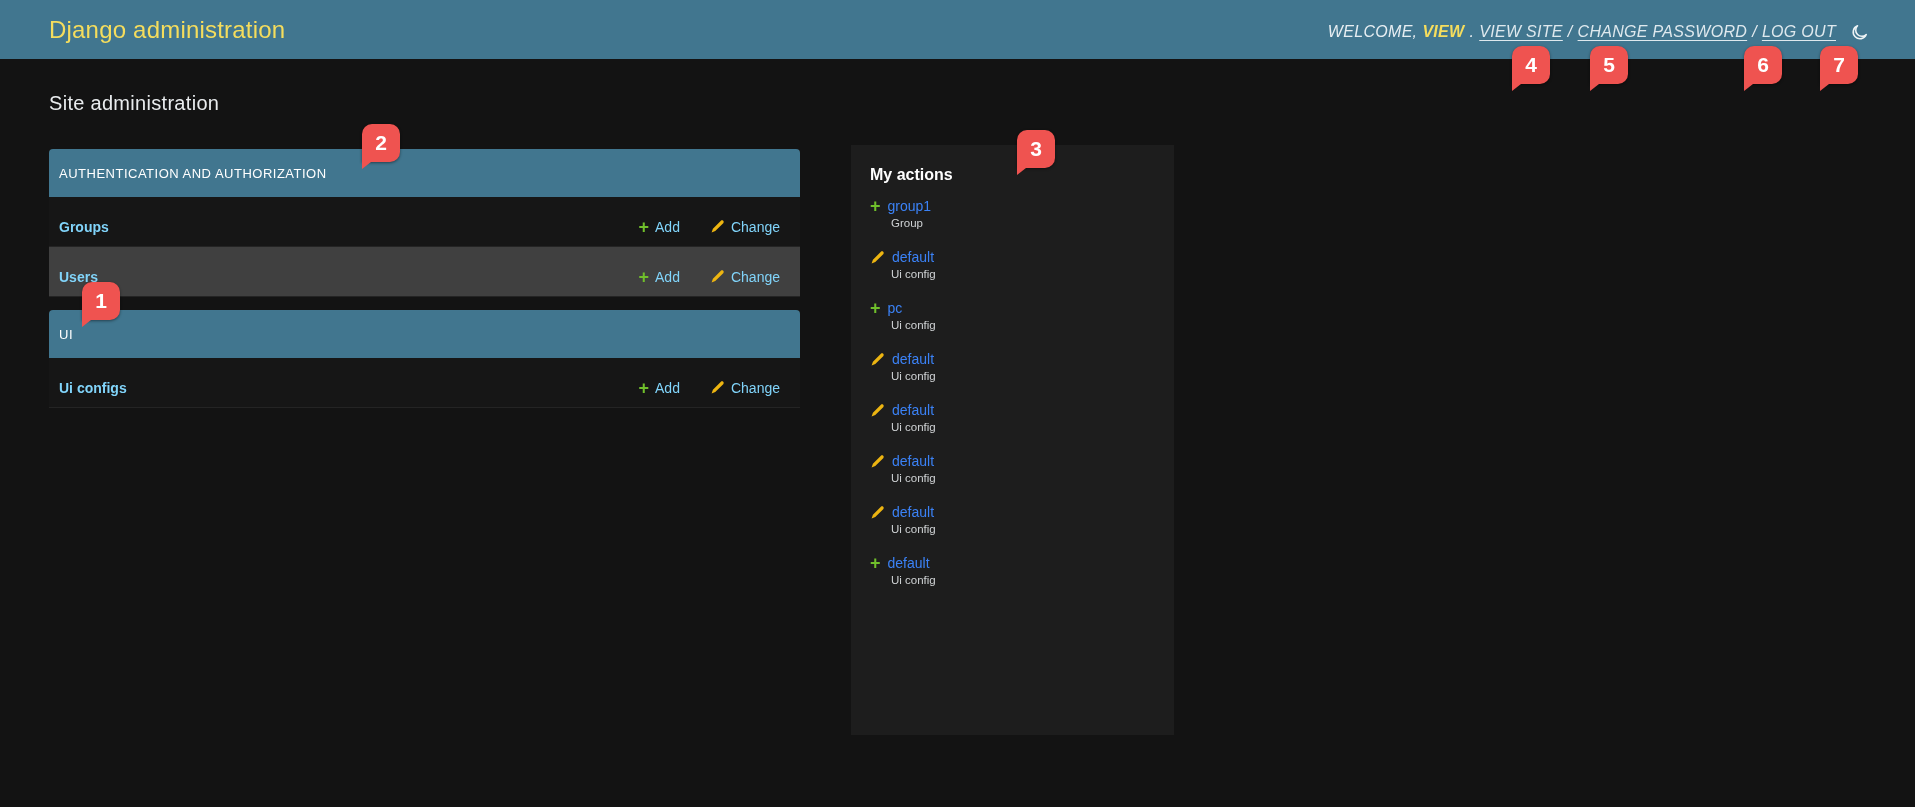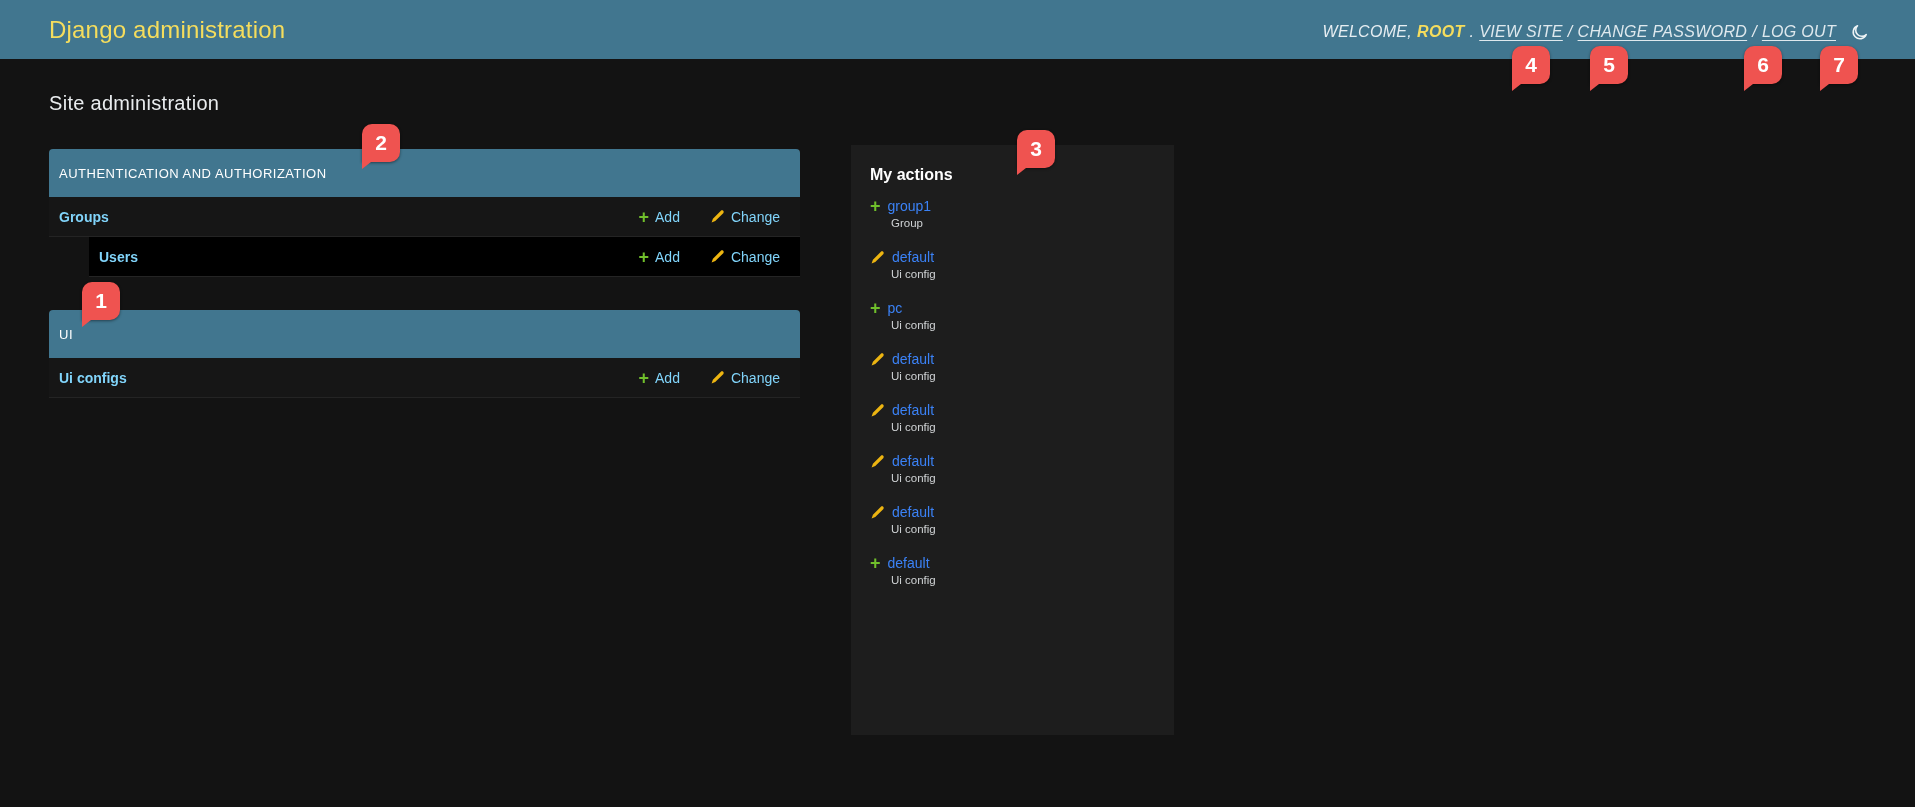--- a/index.html
+++ b/index.html
@@ -88,7 +88,7 @@
     <a class="site-name" href="#">Django administration</a>
     <div class="user-tools">
       <span>WELCOME,</span>
-      <span class="username">ROOT</span>
+      <span class="username">VIEW</span>
         <span>.</span>
       <a href="#">VIEW SITE</a>
       <span>/</span>

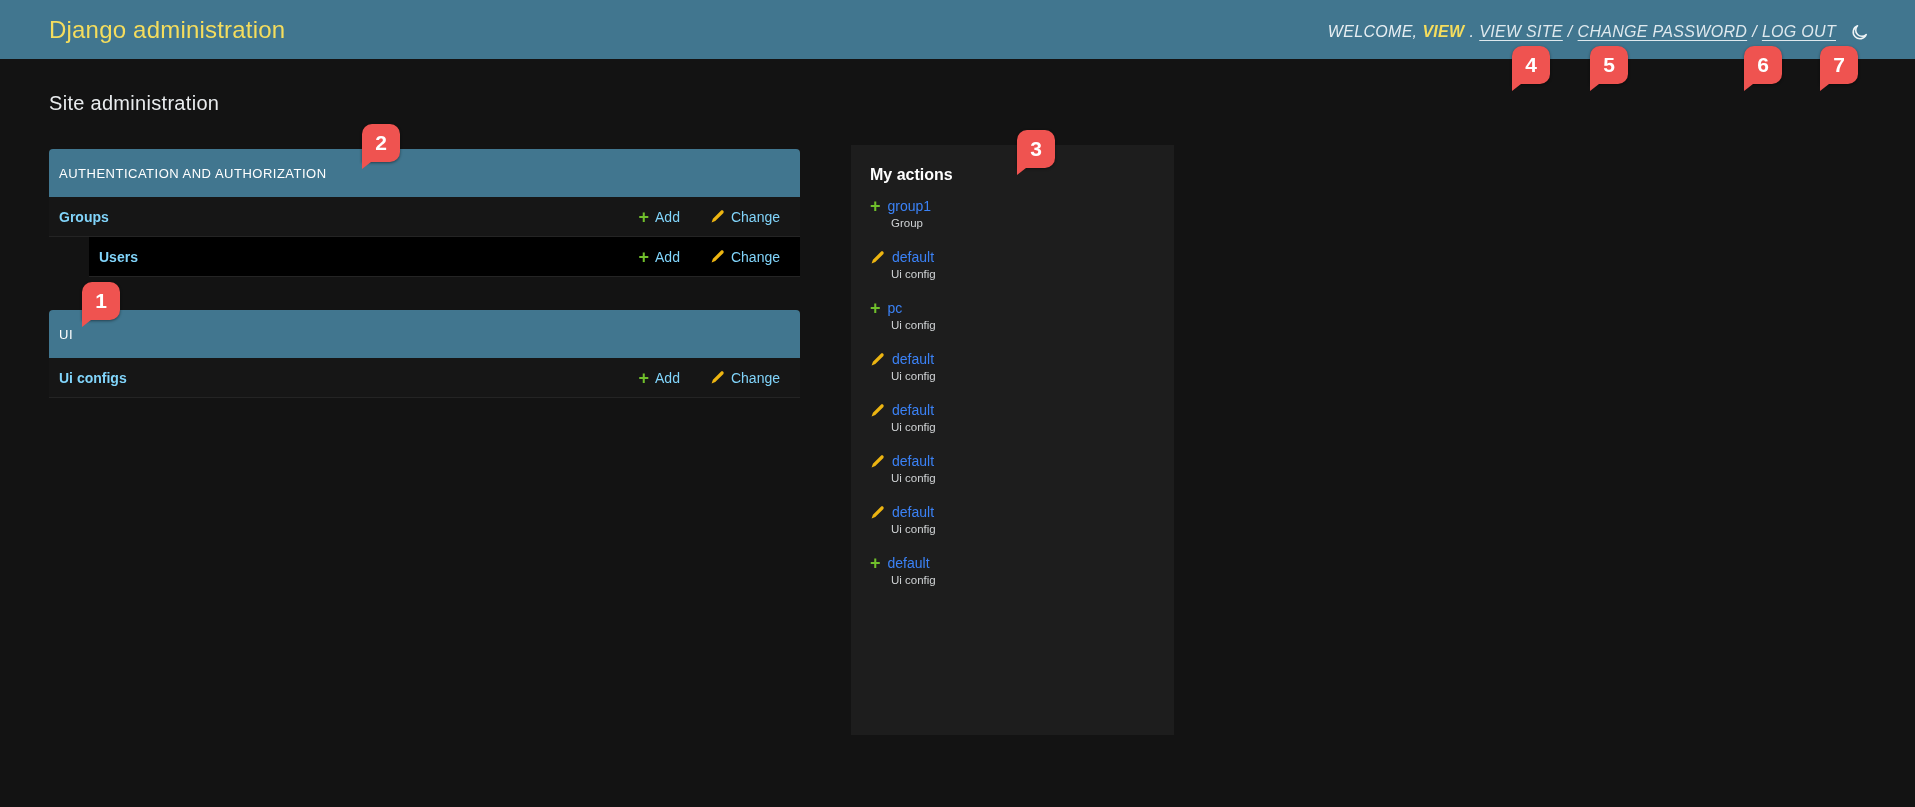--- a/index.html
+++ b/index.html
@@ -43,7 +43,7 @@
   }
   .model-row {
     height:39px; display:flex; align-items:center;
-    padding:0 20px 0 10px; background:#161616;
+    padding:10px 20px 0 10px; background:#161616;
     border-bottom:1px solid #242424;
   }
   .model-row.striped { background:#000000;margin-left:40px; }

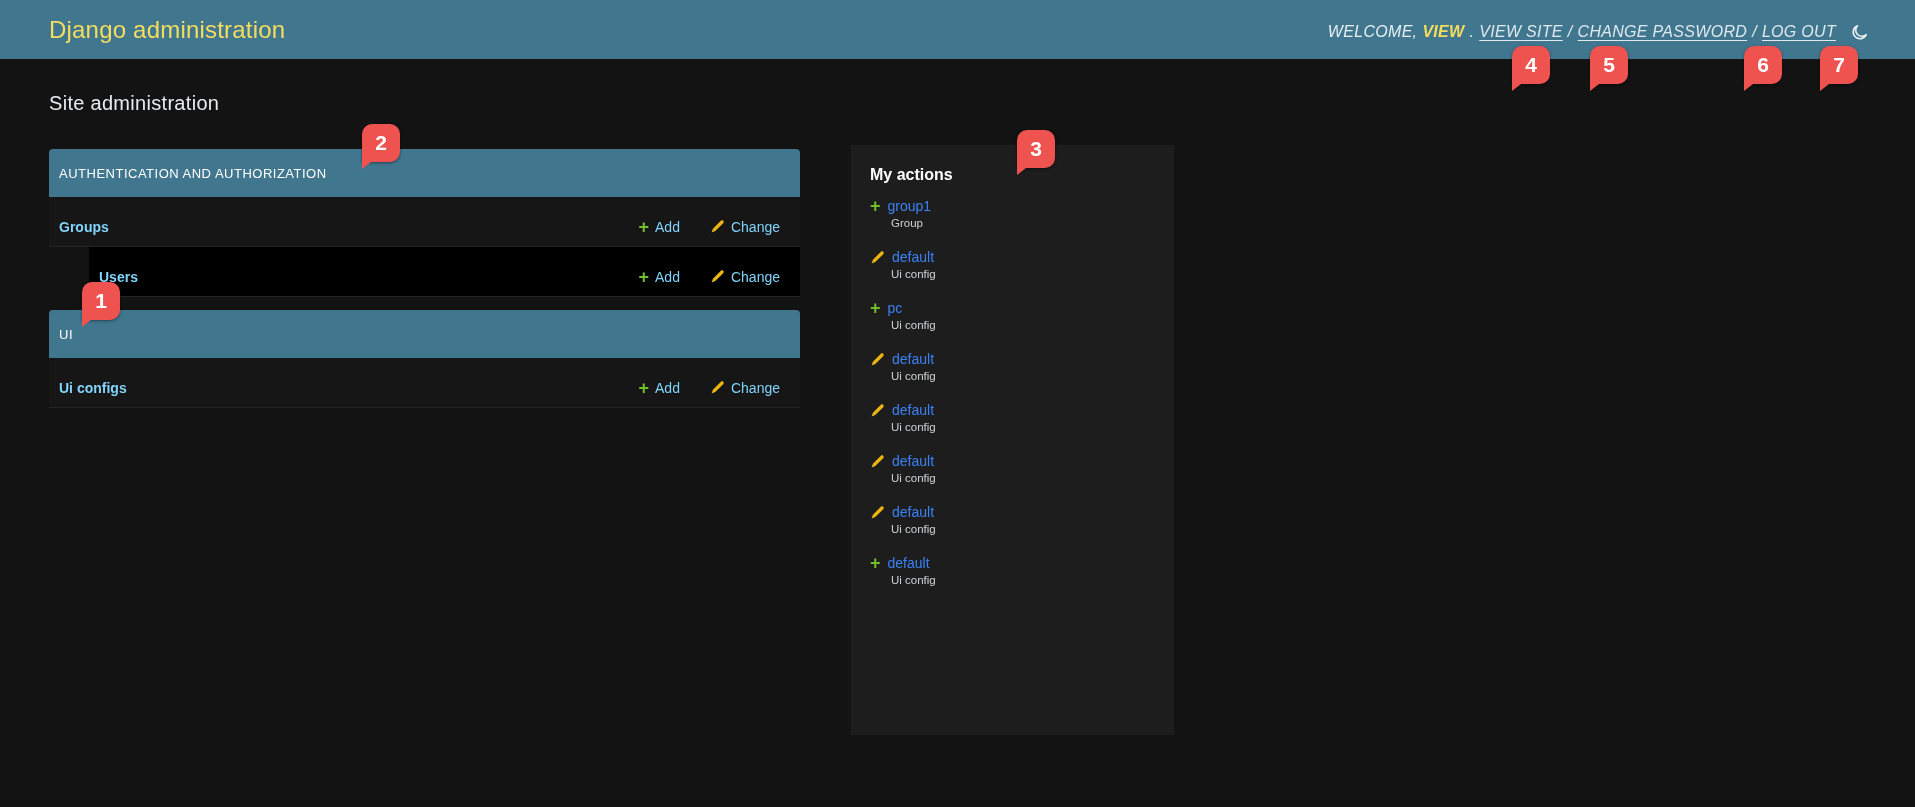--- a/index.html
+++ b/index.html
@@ -46,7 +46,7 @@
     padding:10px 20px 0 10px; background:#161616;
     border-bottom:1px solid #242424;
   }
-  .model-row.striped { background:#000000;margin-left:40px; }
+  .model-row.striped { background:#404040; }
   .model-link { font-weight:700; color:#81d4fa; font-size:14px; text-decoration:none; }
   .row-actions { margin-left:auto; display:flex; align-items:center; gap:30px; }
   .action-link { display:flex; align-items:center; gap:6px; color:#81d4fa; font-size:14px; text-decoration:none; }

